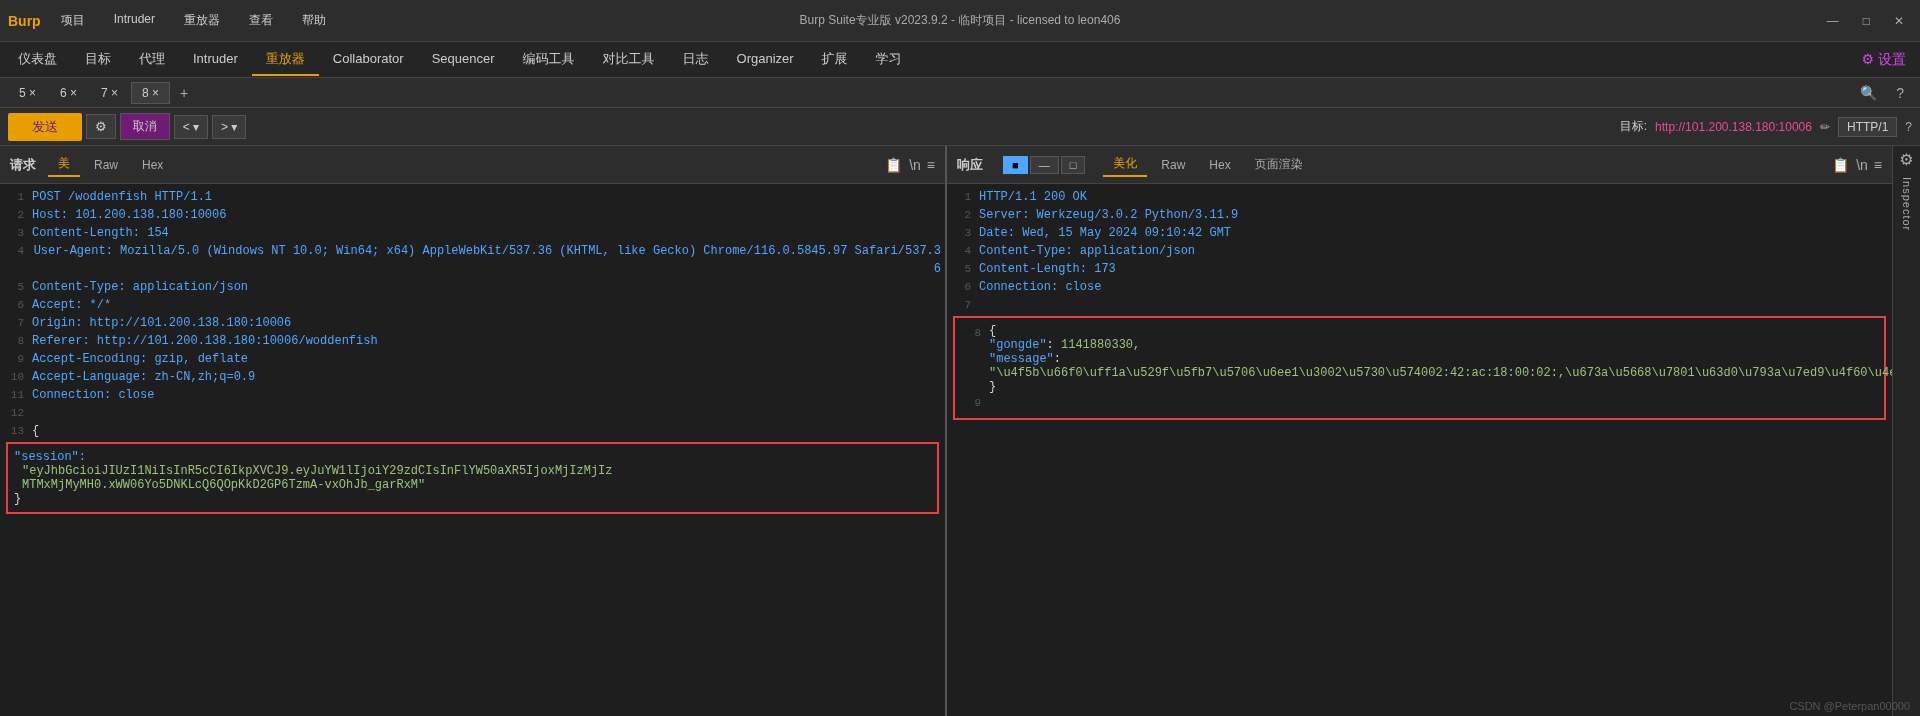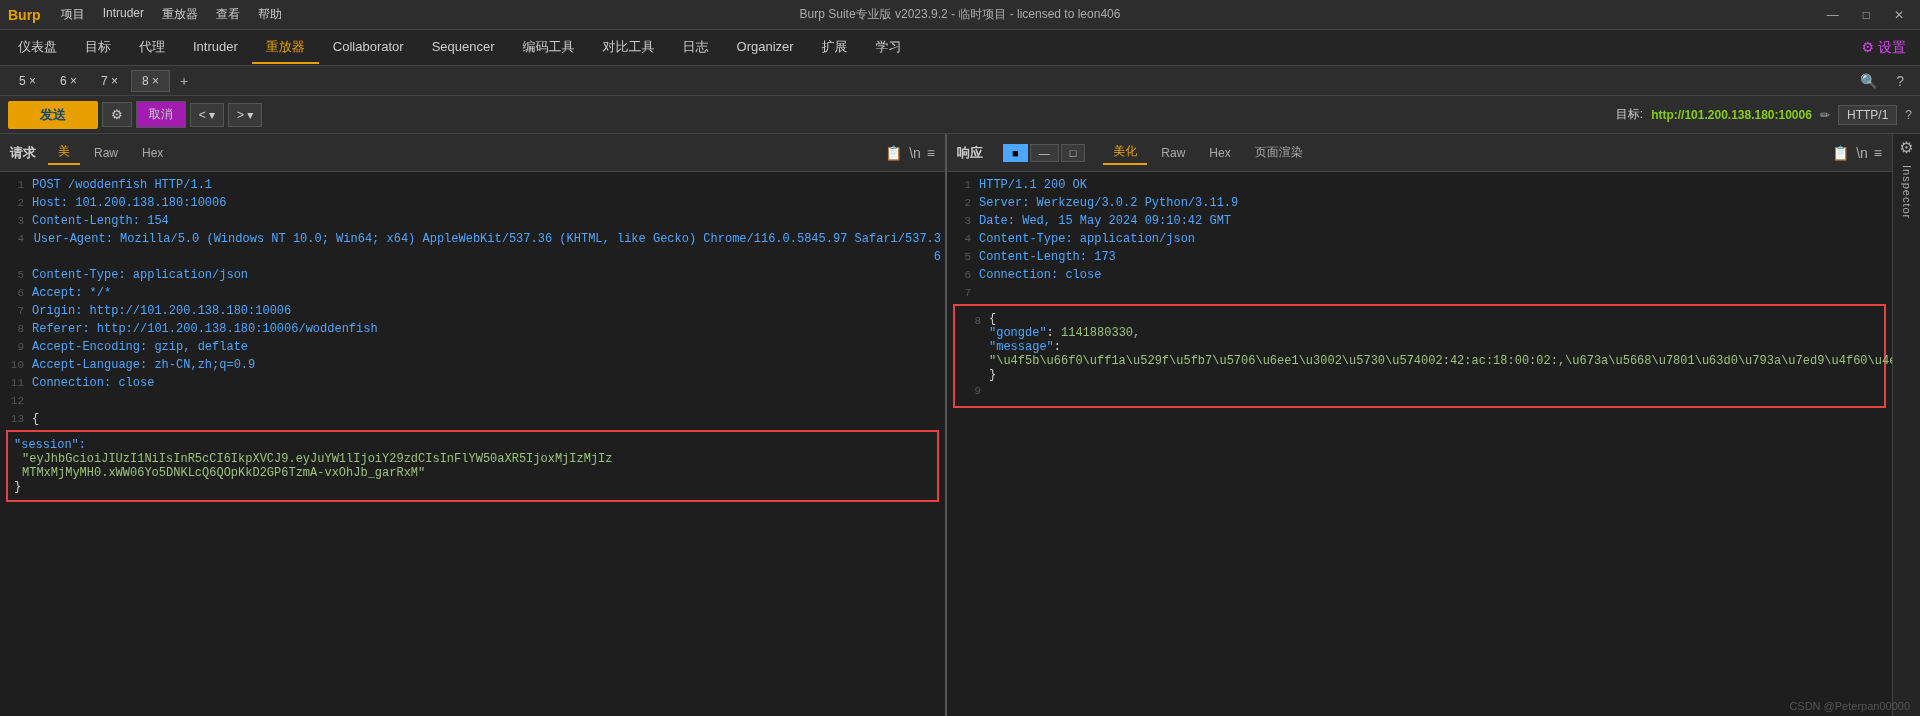--- a/index.html
+++ b/index.html
@@ -6,7 +6,7 @@
     body { font-family: 'Segoe UI', Arial, sans-serif; font-size: 13px; background: #1e1e1e; color: #d4d4d4; width: 1920px; height: 716px; overflow: hidden; }
 
     
-    .title-bar { background: #2d2d2d; height: 30px; display: flex; align-items: center; padding: 0 8px; border-bottom: 1px solid #444; }
+    .title-bar { background: #2d2d2d; height: 42px; display: flex; align-items: center; padding: 0 8px; border-bottom: 1px solid #444; }
     .title-bar-logo { color: #e8a000; font-weight: bold; font-size: 14px; margin-right: 12px; }
     .title-bar-menu { display: flex; gap: 2px; flex: 1; }
     .title-bar-menu span { color: #ccc; font-size: 12px; padding: 2px 8px; cursor: pointer; }

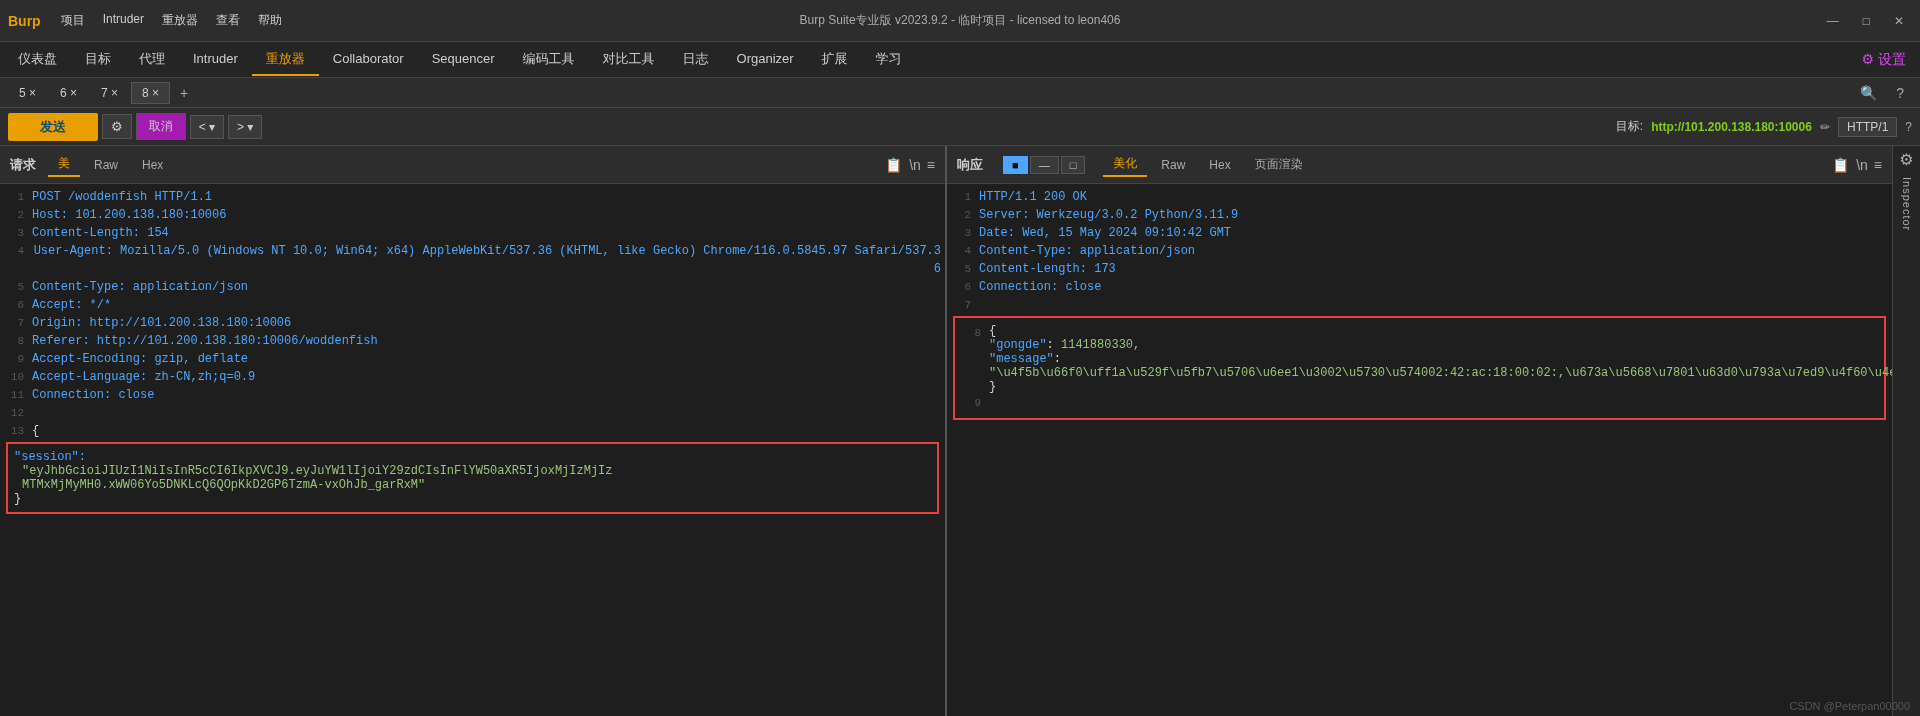--- a/index.html
+++ b/index.html
@@ -8,7 +8,7 @@
     
     .title-bar { background: #2d2d2d; height: 42px; display: flex; align-items: center; padding: 0 8px; border-bottom: 1px solid #444; }
     .title-bar-logo { color: #e8a000; font-weight: bold; font-size: 14px; margin-right: 12px; }
-    .title-bar-menu { display: flex; gap: 2px; flex: 1; }
+    .title-bar-menu { display: flex; gap: 13px; flex: 1; }
     .title-bar-menu span { color: #ccc; font-size: 12px; padding: 2px 8px; cursor: pointer; }
     .title-bar-center { position: absolute; left: 50%; transform: translateX(-50%); font-size: 12px; color: #aaa; }
     .title-bar-controls { display: flex; gap: 8px; margin-left: auto; }

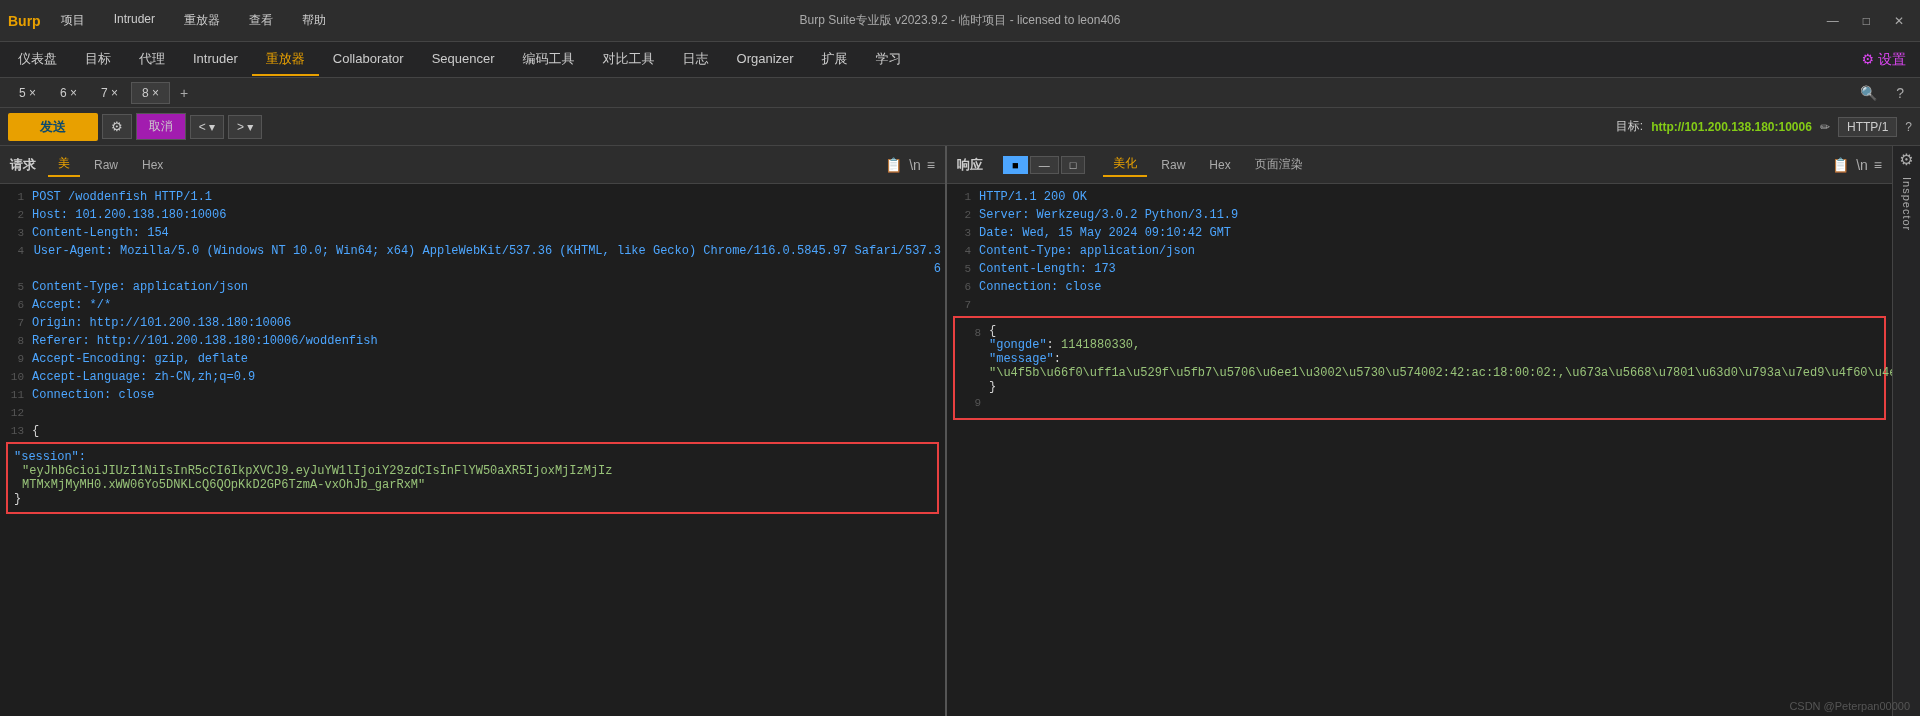--- a/index.html
+++ b/index.html
@@ -30,7 +30,7 @@
 
     
     .toolbar { background: #2d2d2d; height: 38px; display: flex; align-items: center; padding: 0 8px; border-bottom: 1px solid #444; gap: 4px; }
-    .send-btn { background: #e8a000; color: #0c4a6e; font-weight: bold; font-size: 13px; border: none; padding: 5px 32px; cursor: pointer; border-radius: 2px; }
+    .send-btn { background: #e8a000; color: #701a75; font-weight: normal; font-size: 13px; border: none; padding: 5px 24px; cursor: pointer; border-radius: 2px; }
     .gear-btn { background: #3a3a3a; border: 1px solid #555; color: #ccc; padding: 4px 8px; cursor: pointer; font-size: 13px; }
     .cancel-btn { background: #a21caf; border: 1px solid #555; color: #ccc; padding: 4px 12px; cursor: pointer; font-size: 12px; }
     .nav-btn { background: #3a3a3a; border: 1px solid #555; color: #ccc; padding: 4px 8px; cursor: pointer; font-size: 12px; }

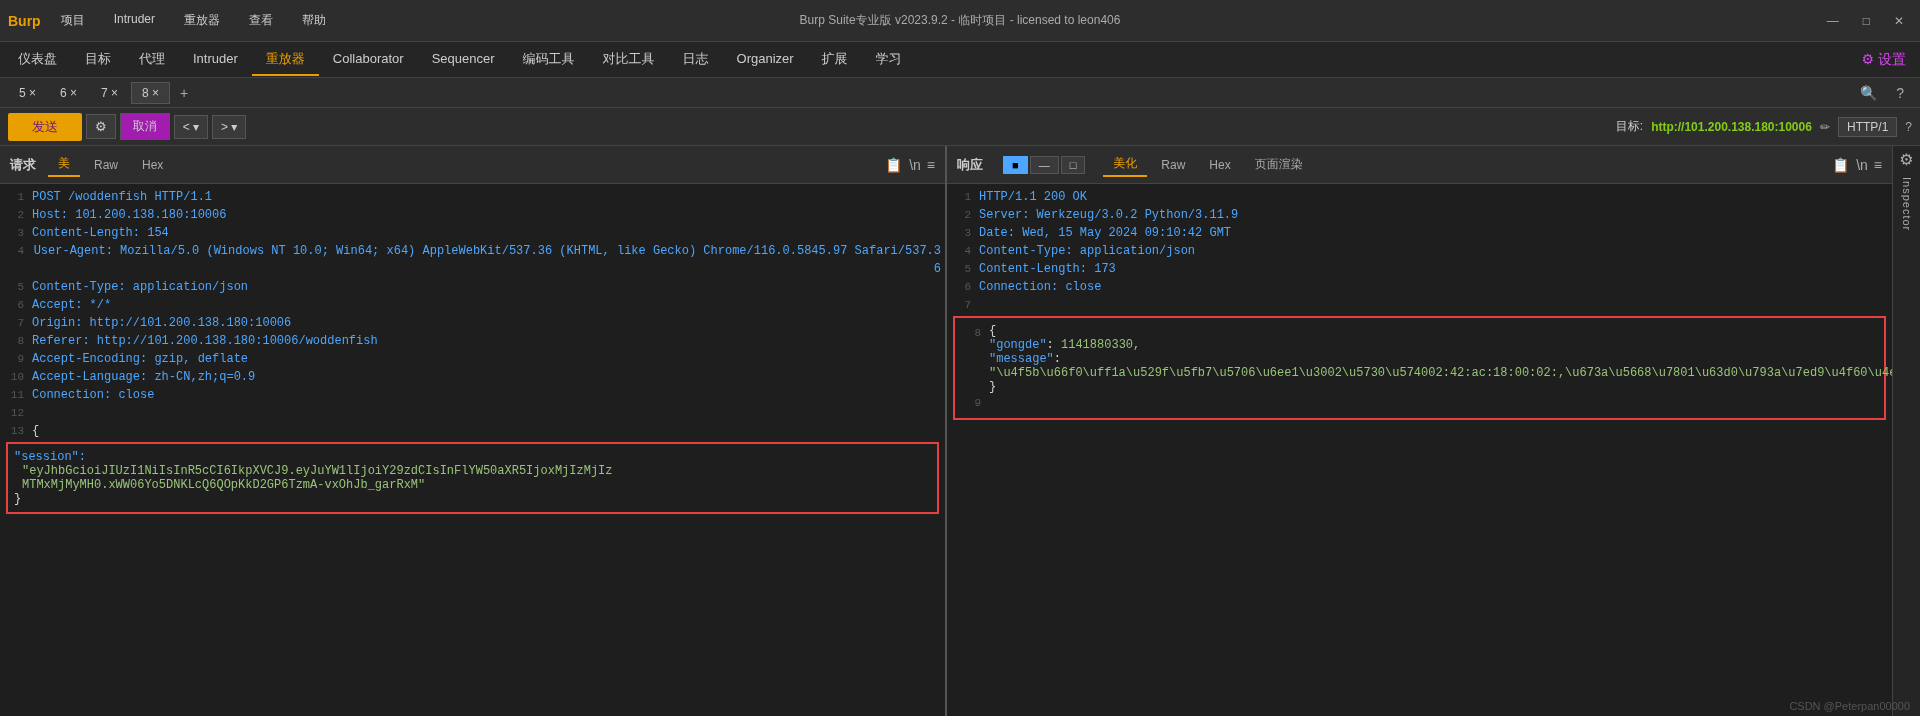--- a/index.html
+++ b/index.html
@@ -32,7 +32,7 @@
     .toolbar { background: #2d2d2d; height: 38px; display: flex; align-items: center; padding: 0 8px; border-bottom: 1px solid #444; gap: 4px; }
     .send-btn { background: #e8a000; color: #701a75; font-weight: normal; font-size: 13px; border: none; padding: 5px 24px; cursor: pointer; border-radius: 2px; }
     .gear-btn { background: #3a3a3a; border: 1px solid #555; color: #ccc; padding: 4px 8px; cursor: pointer; font-size: 13px; }
-    .cancel-btn { background: #a21caf; border: 1px solid #555; color: #ccc; padding: 4px 12px; cursor: pointer; font-size: 12px; }
+    .cancel-btn { background: #701a75; border: 1px solid #555; color: #ccc; padding: 4px 12px; cursor: pointer; font-size: 12px; }
     .nav-btn { background: #3a3a3a; border: 1px solid #555; color: #ccc; padding: 4px 8px; cursor: pointer; font-size: 12px; }
     .target-info { margin-left: auto; font-size: 12px; color: #ccc; display: flex; align-items: center; gap: 8px; }
     .target-url { color: #84cc16; font-weight: bold; }

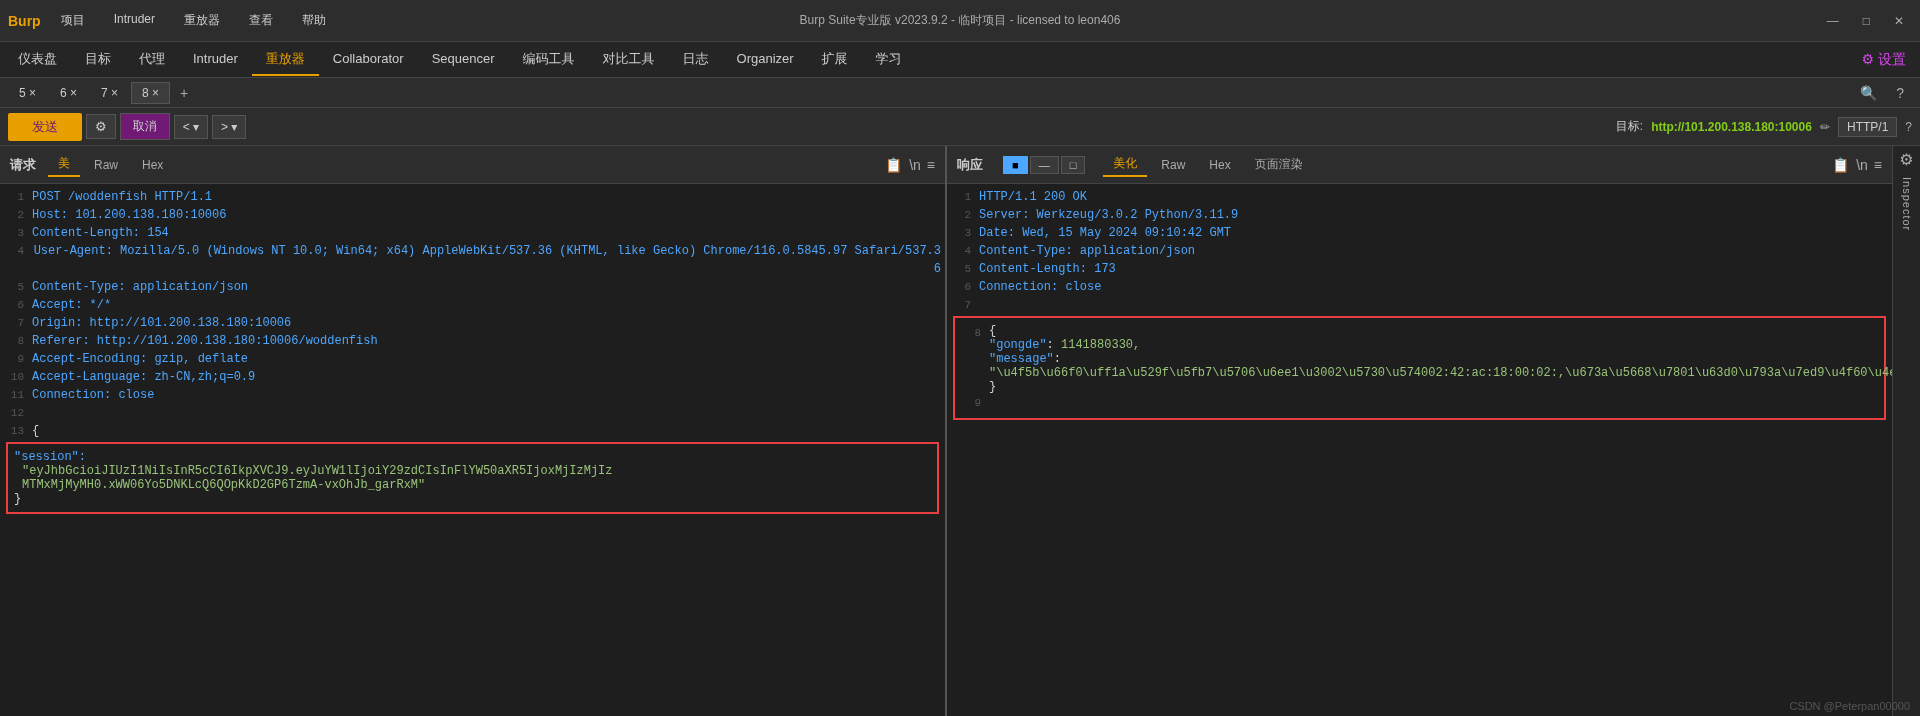--- a/index.html
+++ b/index.html
@@ -35,7 +35,7 @@
     .cancel-btn { background: #701a75; border: 1px solid #555; color: #ccc; padding: 4px 12px; cursor: pointer; font-size: 12px; }
     .nav-btn { background: #3a3a3a; border: 1px solid #555; color: #ccc; padding: 4px 8px; cursor: pointer; font-size: 12px; }
     .target-info { margin-left: auto; font-size: 12px; color: #ccc; display: flex; align-items: center; gap: 8px; }
-    .target-url { color: #84cc16; font-weight: bold; }
+    .target-url { color: #ec4899; font-weight: normal; }
     .edit-icon { color: #aaa; cursor: pointer; }
     .http-badge { background: #3a3a3a; border: 1px solid #555; color: #ccc; padding: 2px 8px; font-size: 12px; cursor: pointer; }
     .help-icon { color: #aaa; cursor: pointer; }

